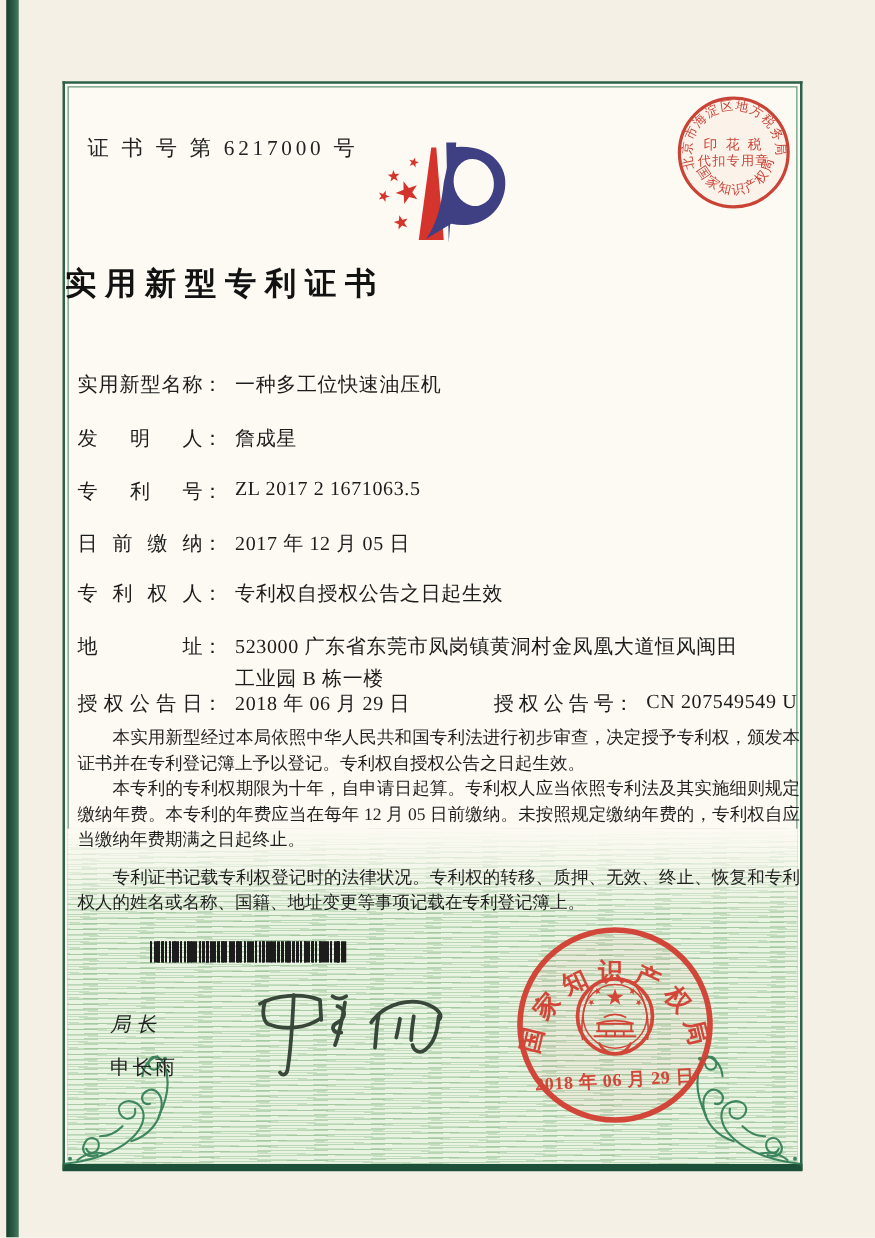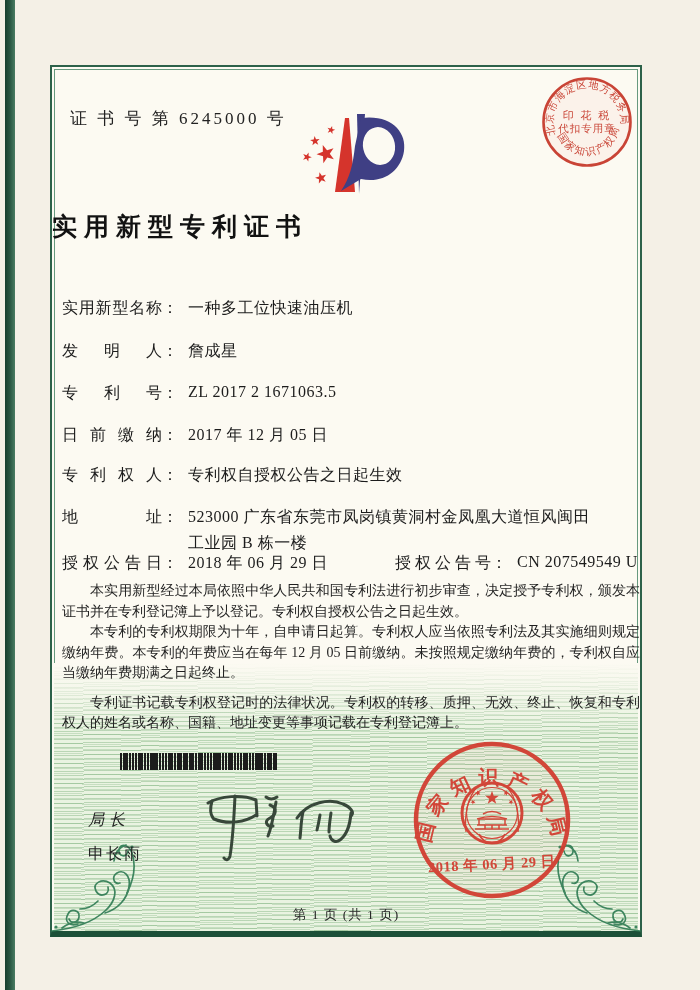--- a/index.html
+++ b/index.html
@@ -95,7 +95,7 @@
     </g>
   </svg>
 
-  <div class="abs cert-no">证 书 号 第 6245000 号</div>
+  <div class="abs cert-no">证 书 号 第 6217000 号</div>
 
   <svg class="abs logo" viewBox="0 0 120 88">
     <path d="M50,6 L54,6 L60,80 L40,80 Z" fill="#d5342c"></path>

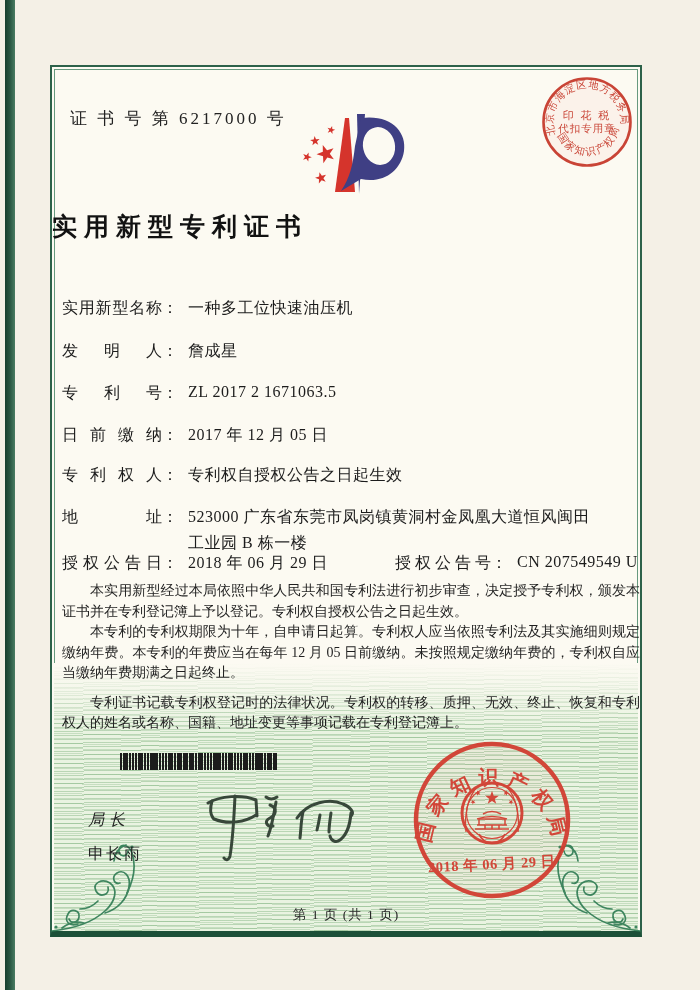--- a/index.html
+++ b/index.html
@@ -218,7 +218,6 @@
     <text x="85" y="134" text-anchor="middle" font-size="14.5" font-weight="600" letter-spacing="0.5" fill="#d23b2e" transform="rotate(-3 85 134)">2018 年 06 月 29 日</text>
   </svg>
 
-  <div class="abs page-footer">第 1 页 (共 1 页)</div>
 
 </div>
 

